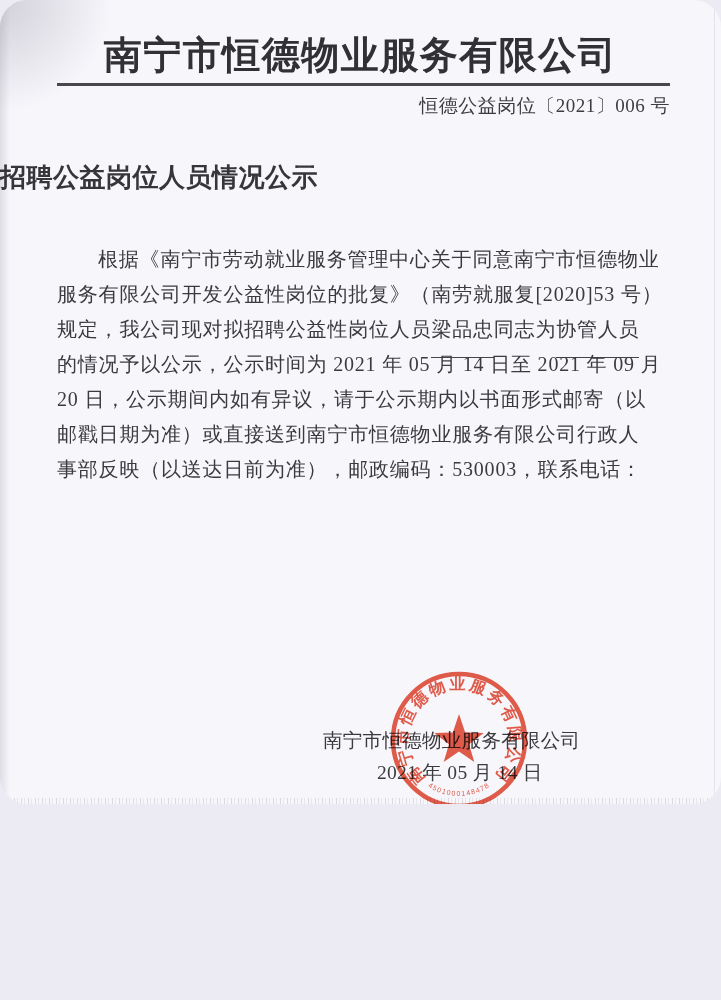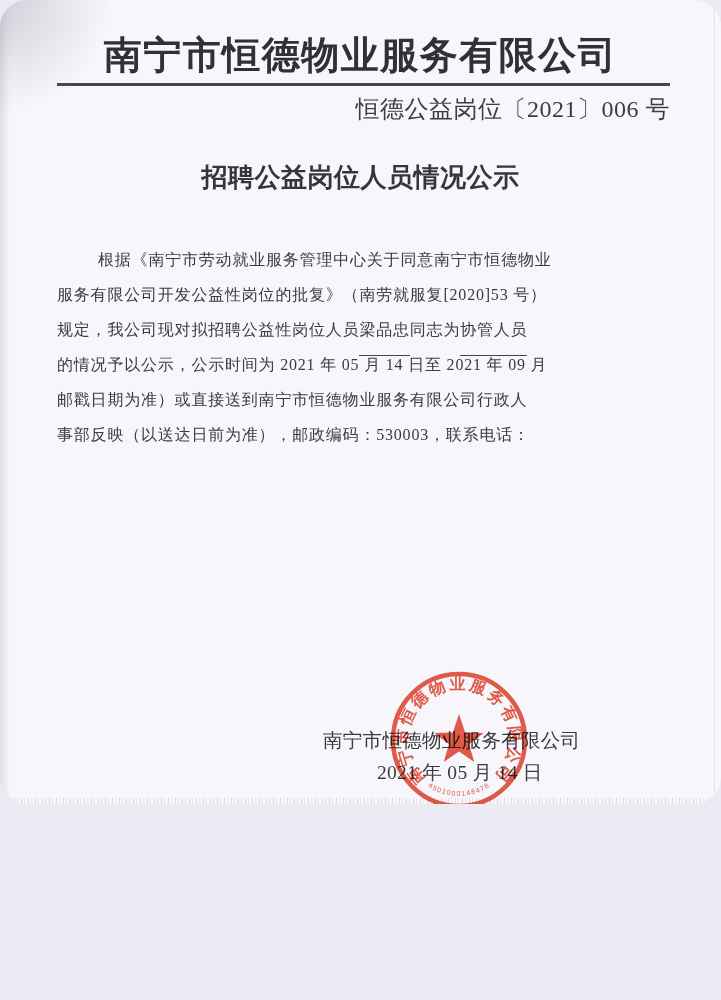--- a/index.html
+++ b/index.html
@@ -53,7 +53,7 @@
   }
   .doc-number {
     position:absolute; right:51px; top:93px;
-    font-size:24px; letter-spacing:0.5px; color:#3c3c41;
+    font-size:19px; letter-spacing:0.5px; color:#3c3c41;
   }
   .notice-title {
     position:absolute; left:0; right:0; top:160px; margin:0;

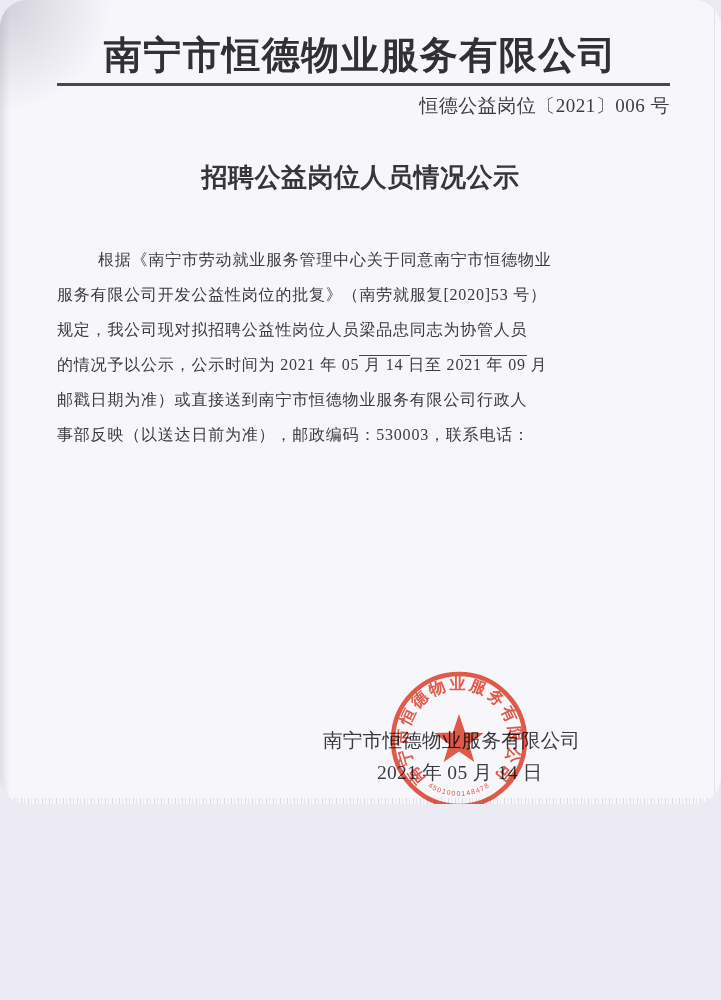--- a/index.html
+++ b/index.html
@@ -57,7 +57,7 @@
   }
   .notice-title {
     position:absolute; left:0; right:0; top:160px; margin:0;
-    text-align:center;
+    text-align:left;
     font-size:26px; font-weight:bold; letter-spacing:0.5px;
     color:#35353a;
     font-family:"Liberation Sans", sans-serif;

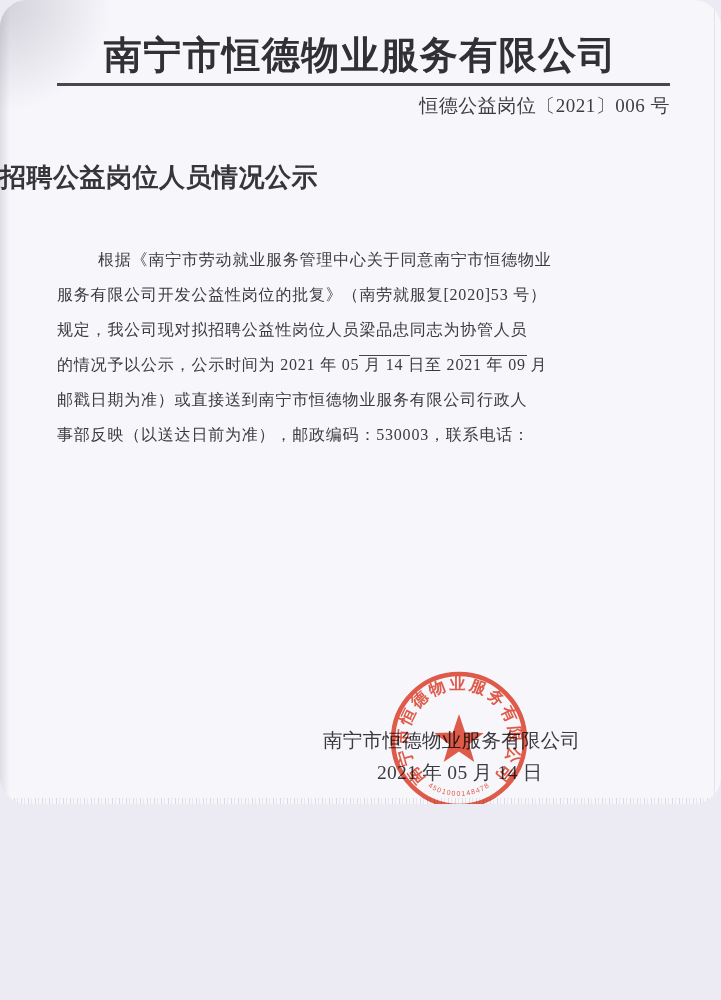--- a/index.html
+++ b/index.html
@@ -64,7 +64,7 @@
   }
   .body-text {
     position:absolute; left:57px; top:242px; width:613px;
-    font-size:16px; letter-spacing:0.8px; color:#3a3a3f;
+    font-size:20px; letter-spacing:0.8px; color:#3a3a3f;
   }
   .body-text .line {
     height:35px; line-height:35px; white-space:nowrap;

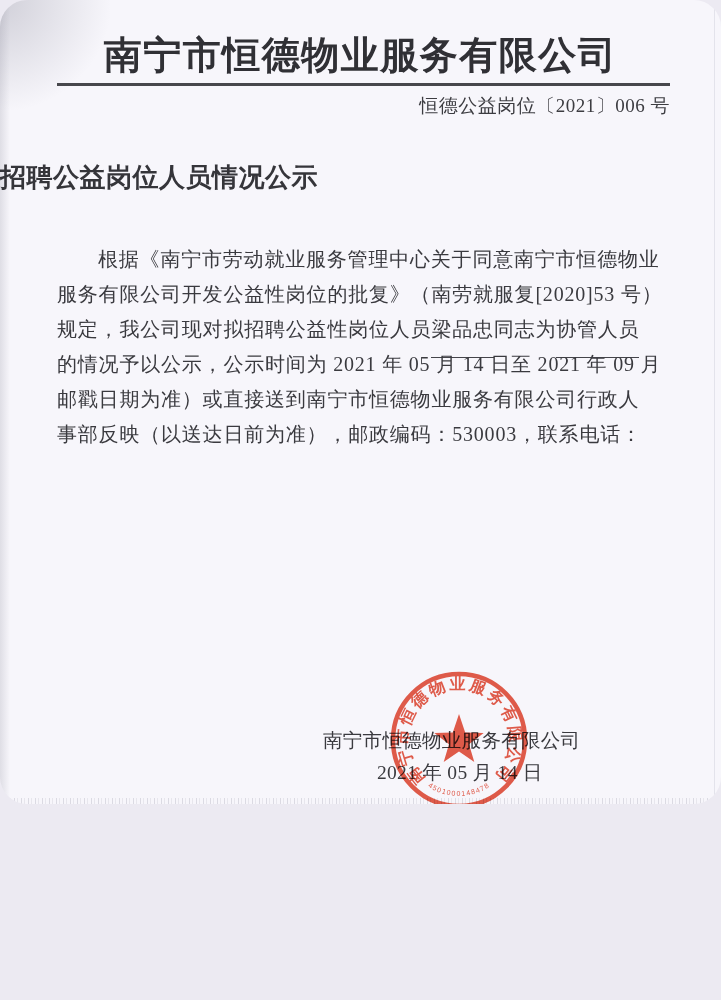--- a/index.html
+++ b/index.html
@@ -120,6 +120,7 @@
     <div class="line">服务有限公司开发公益性岗位的批复》（南劳就服复[2020]53 号）</div>
     <div class="line"><span>规定，我公司现对拟招聘公益性岗位人员</span><span class="u">梁品忠</span><span>同志为</span><span class="u">协管人员</span></div>
     <div class="line">的情况予以公示，公示时间为 2021 年 05 月 14 日至 2021 年 09 月</div>
+    <div class="line">20 日，公示期间内如有异议，请于公示期内以书面形式邮寄（以</div>
     <div class="line">邮戳日期为准）或直接送到南宁市恒德物业服务有限公司行政人</div>
     <div class="line">事部反映（以送达日前为准），邮政编码：530003，联系电话：</div>
   </div>

